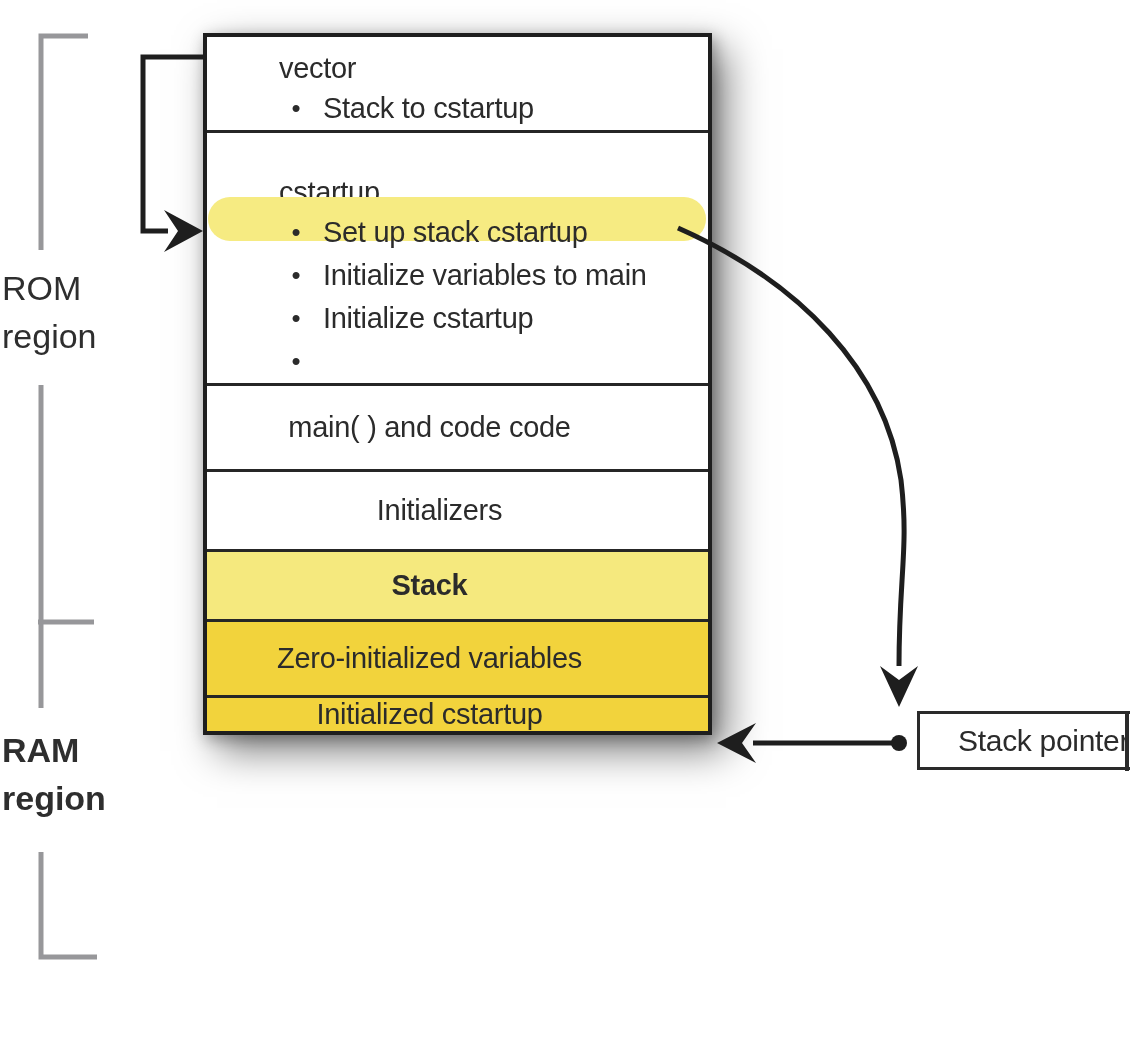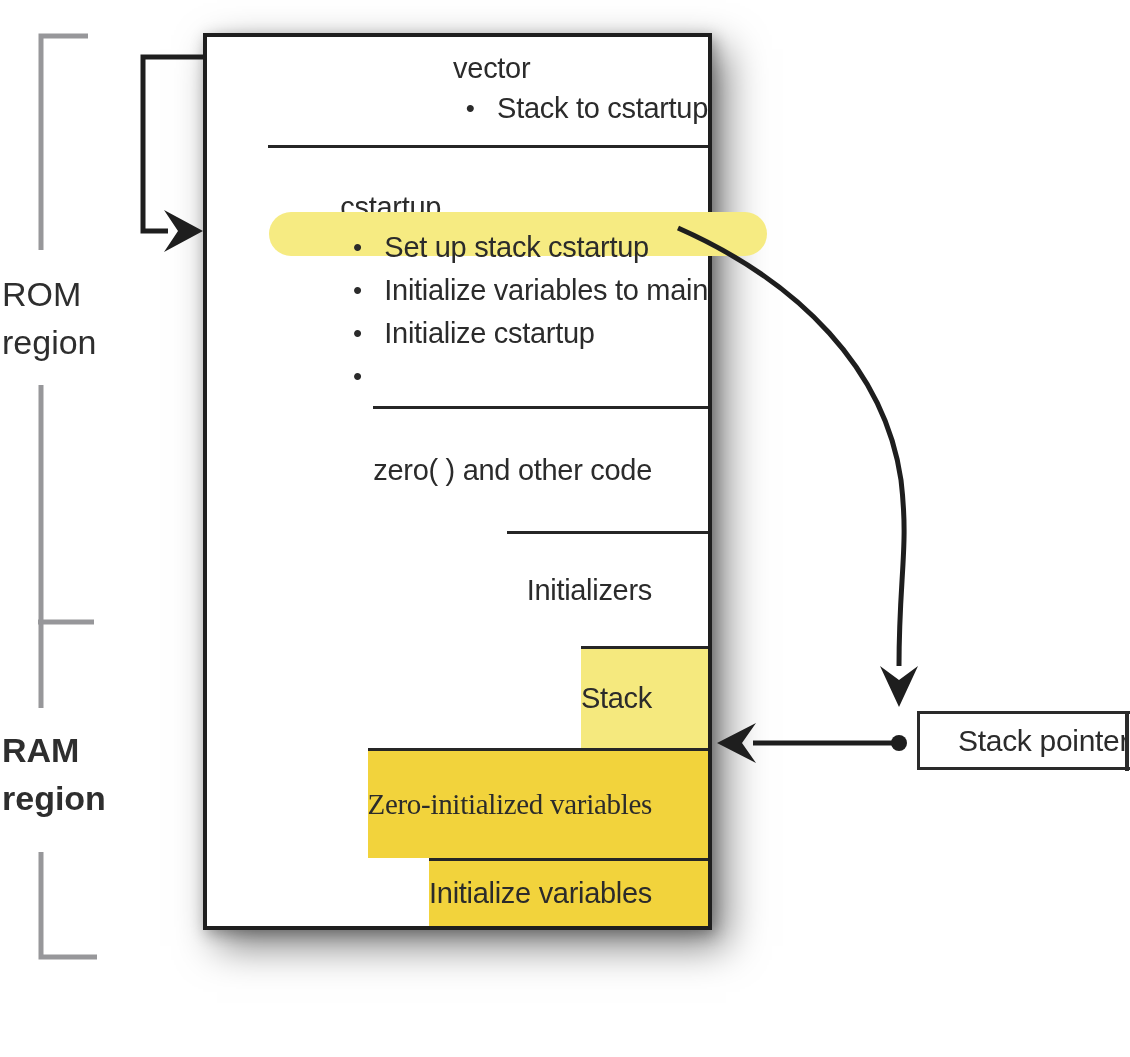--- a/index.html
+++ b/index.html
@@ -10,10 +10,10 @@
   }
   
   #memory-box{
-    position:absolute;left:203px;top:33px;width:509px;height:897px;
+    position:absolute;left:203px;top:33px;width:509px;height:702px;
     box-sizing:border-box;border:4px solid #1e1e1e;background:#fff;
     box-shadow:14px 16px 38px rgba(0,0,0,0.50), 3px 4px 14px rgba(0,0,0,0.30);
-    display:flex;flex-direction:column;align-items:flex-end;
+    display:flex;flex-direction:column;
   }
   .section{box-sizing:border-box;position:relative;font-size:29px;letter-spacing:-0.3px;}
   .section + .section{border-top:3px solid #262626;}

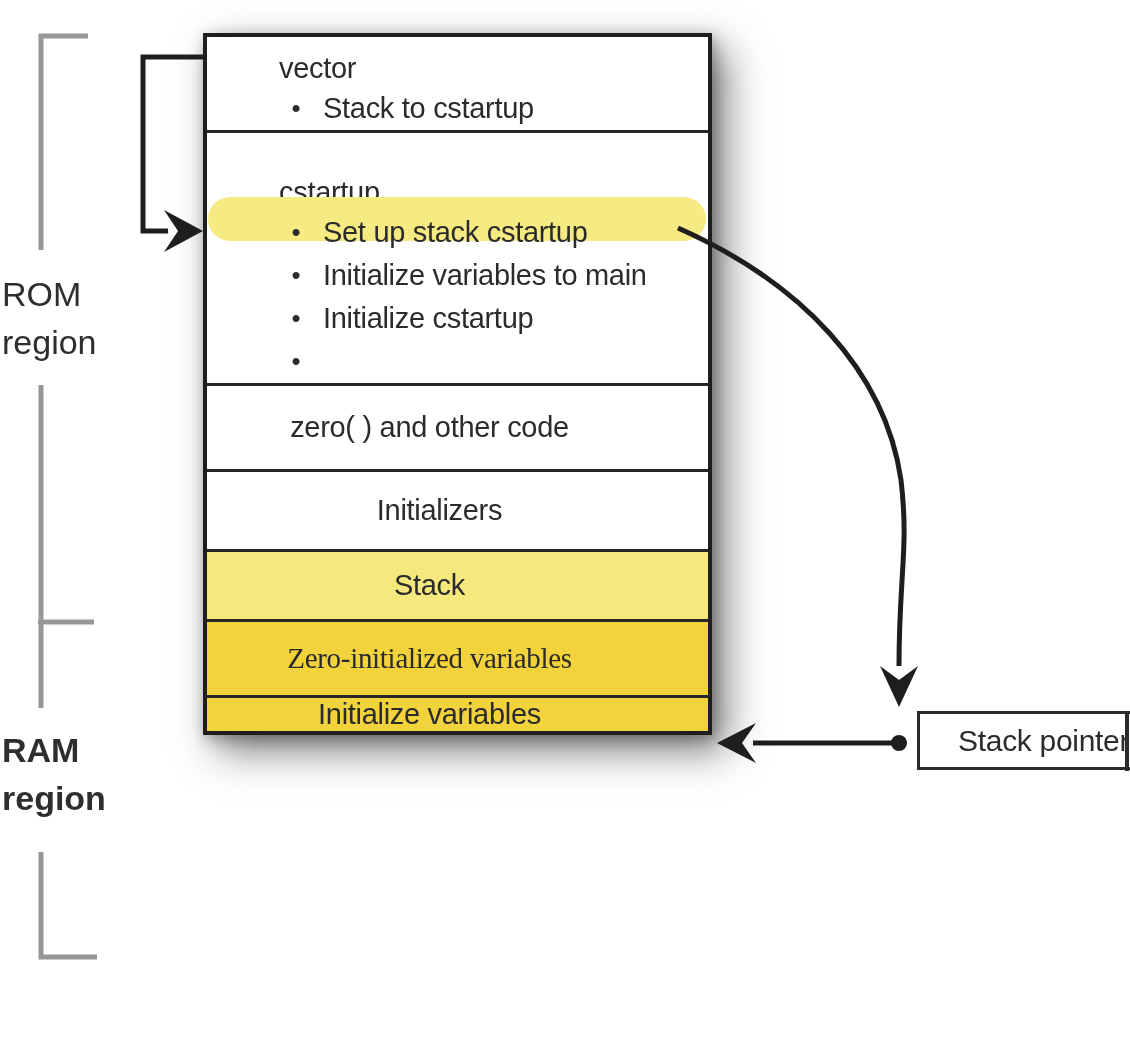--- a/index.html
+++ b/index.html
@@ -34,7 +34,7 @@
   }
   
   .region-label{position:absolute;left:2px;font-size:34px;line-height:48px;color:#2e2e2e;}
-  #rom-label{top:270px;}
+  #rom-label{top:264px;}
   #ram-label{top:726px;font-weight:bold;}
   
   #sp-box{

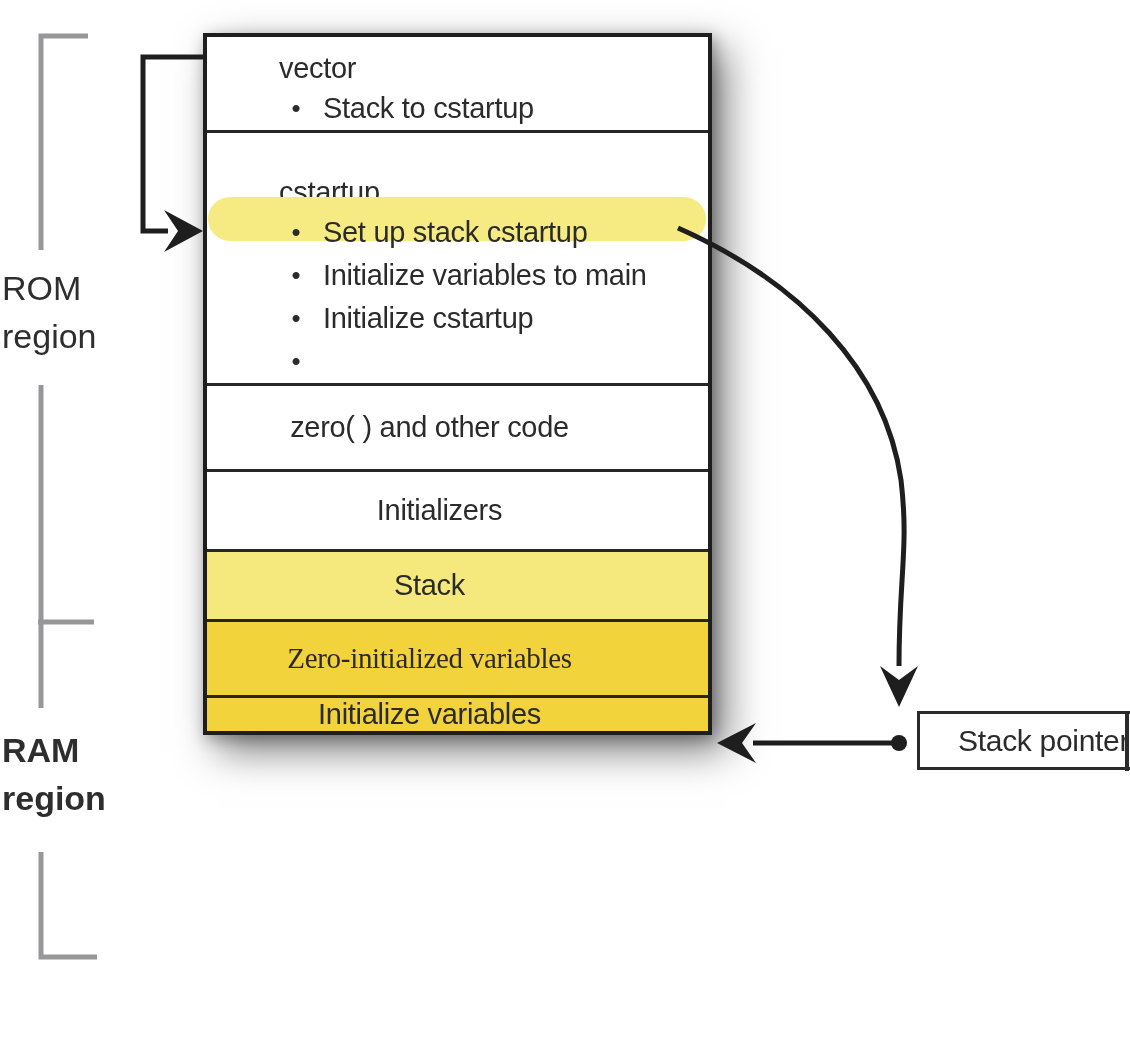--- a/index.html
+++ b/index.html
@@ -90,7 +90,7 @@
     </div>
 
     <div class="section sec-label sec-main">
-      <span>zero( ) and other code</span>
+      <span>main( ) and code code</span>
     </div>
 
     <div class="section sec-label sec-initializers">

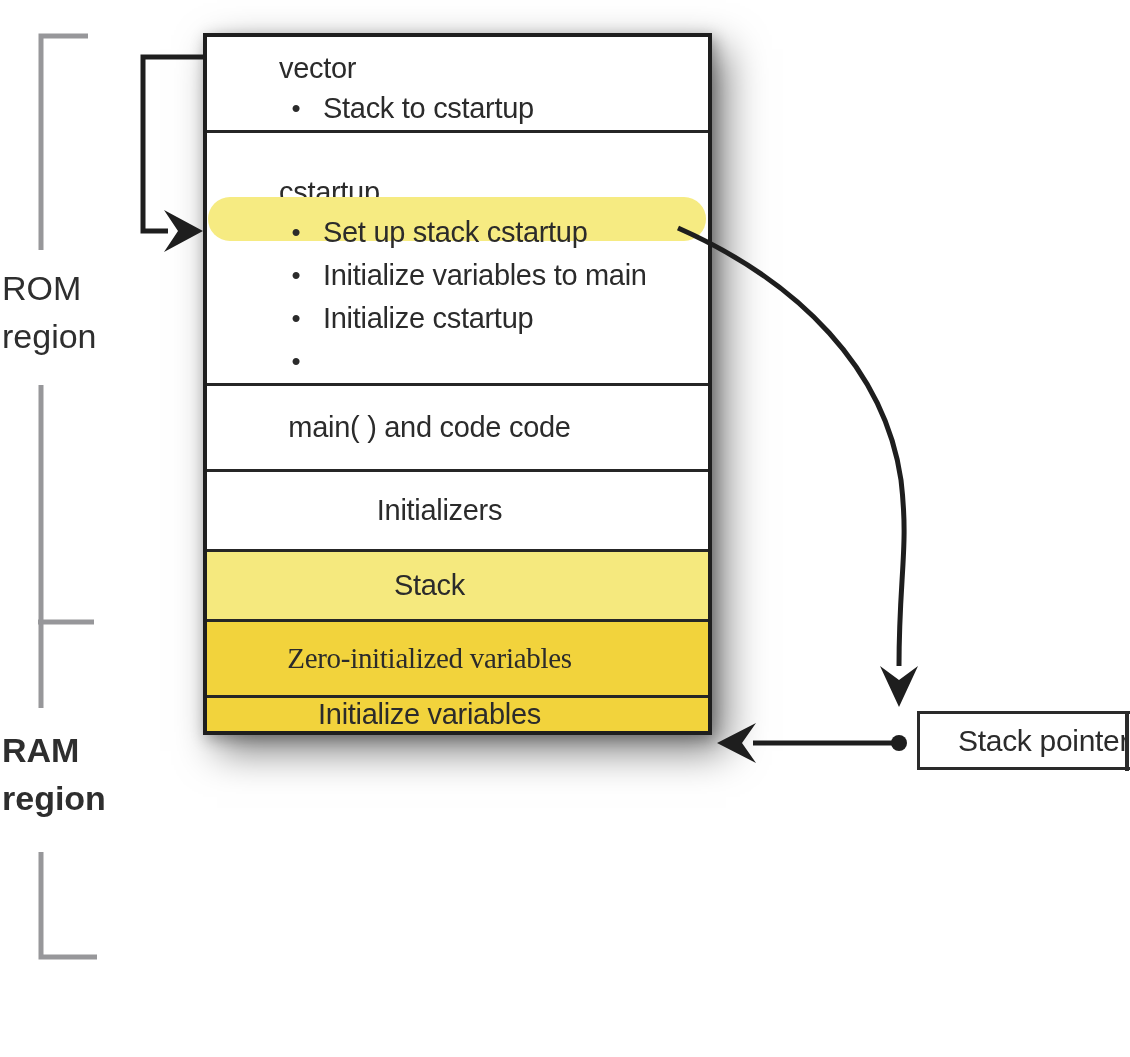--- a/index.html
+++ b/index.html
@@ -22,7 +22,7 @@
   .sec-label{display:flex;align-items:center;justify-content:center;padding-right:56px;}
   .sec-main{height:125px;}
   .sec-initializers{height:115px;padding-left:20px;}
-  .sec-stack{height:102px;background:var(--stack-fill,#F5E97E);}
+  .sec-stack{height:102px;background:var(--stack-fill,#F5E97E);font-weight:bold;}
   .sec-zero{height:110px;background:var(--ram-fill,#F2D33C);font-family:Liberation Serif, serif;}
   .sec-init{flex:1;background:var(--ram-fill,#F2D33C);}
   .sec-title{height:38px;line-height:38px;}

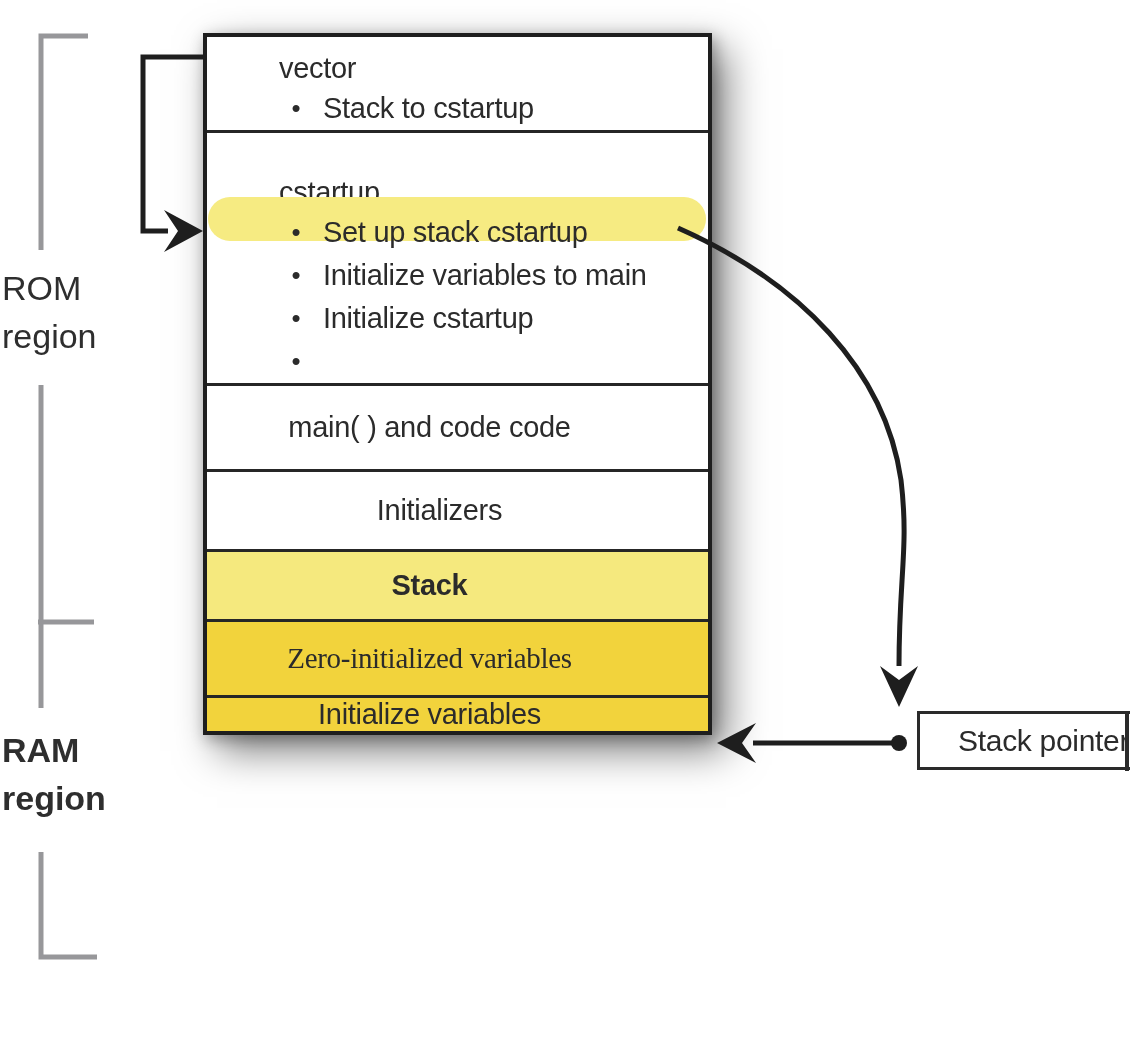--- a/index.html
+++ b/index.html
@@ -23,7 +23,7 @@
   .sec-main{height:125px;}
   .sec-initializers{height:115px;padding-left:20px;}
   .sec-stack{height:102px;background:var(--stack-fill,#F5E97E);font-weight:bold;}
-  .sec-zero{height:110px;background:var(--ram-fill,#F2D33C);font-family:Liberation Serif, serif;}
+  .sec-zero{height:110px;background:var(--ram-fill,#F2D33C);}
   .sec-init{flex:1;background:var(--ram-fill,#F2D33C);}
   .sec-title{height:38px;line-height:38px;}
   .bullet-row{height:43px;line-height:43px;display:flex;align-items:center;position:relative;z-index:1;}

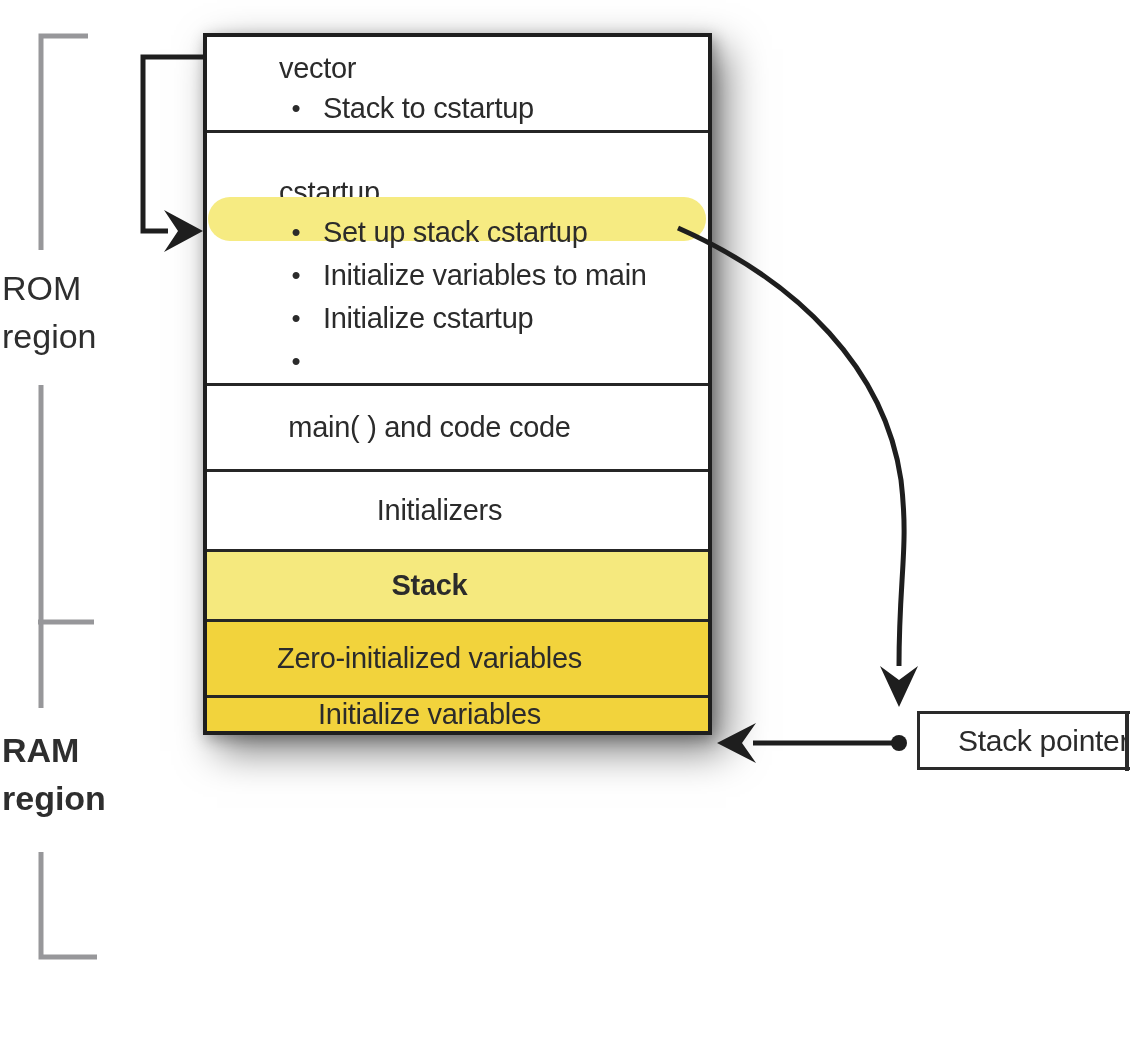--- a/index.html
+++ b/index.html
@@ -106,7 +106,7 @@
     </div>
 
     <div class="section sec-label sec-init">
-      <span>Initialize variables</span>
+      <span>Initialized cstartup</span>
     </div>
 
   </div>

